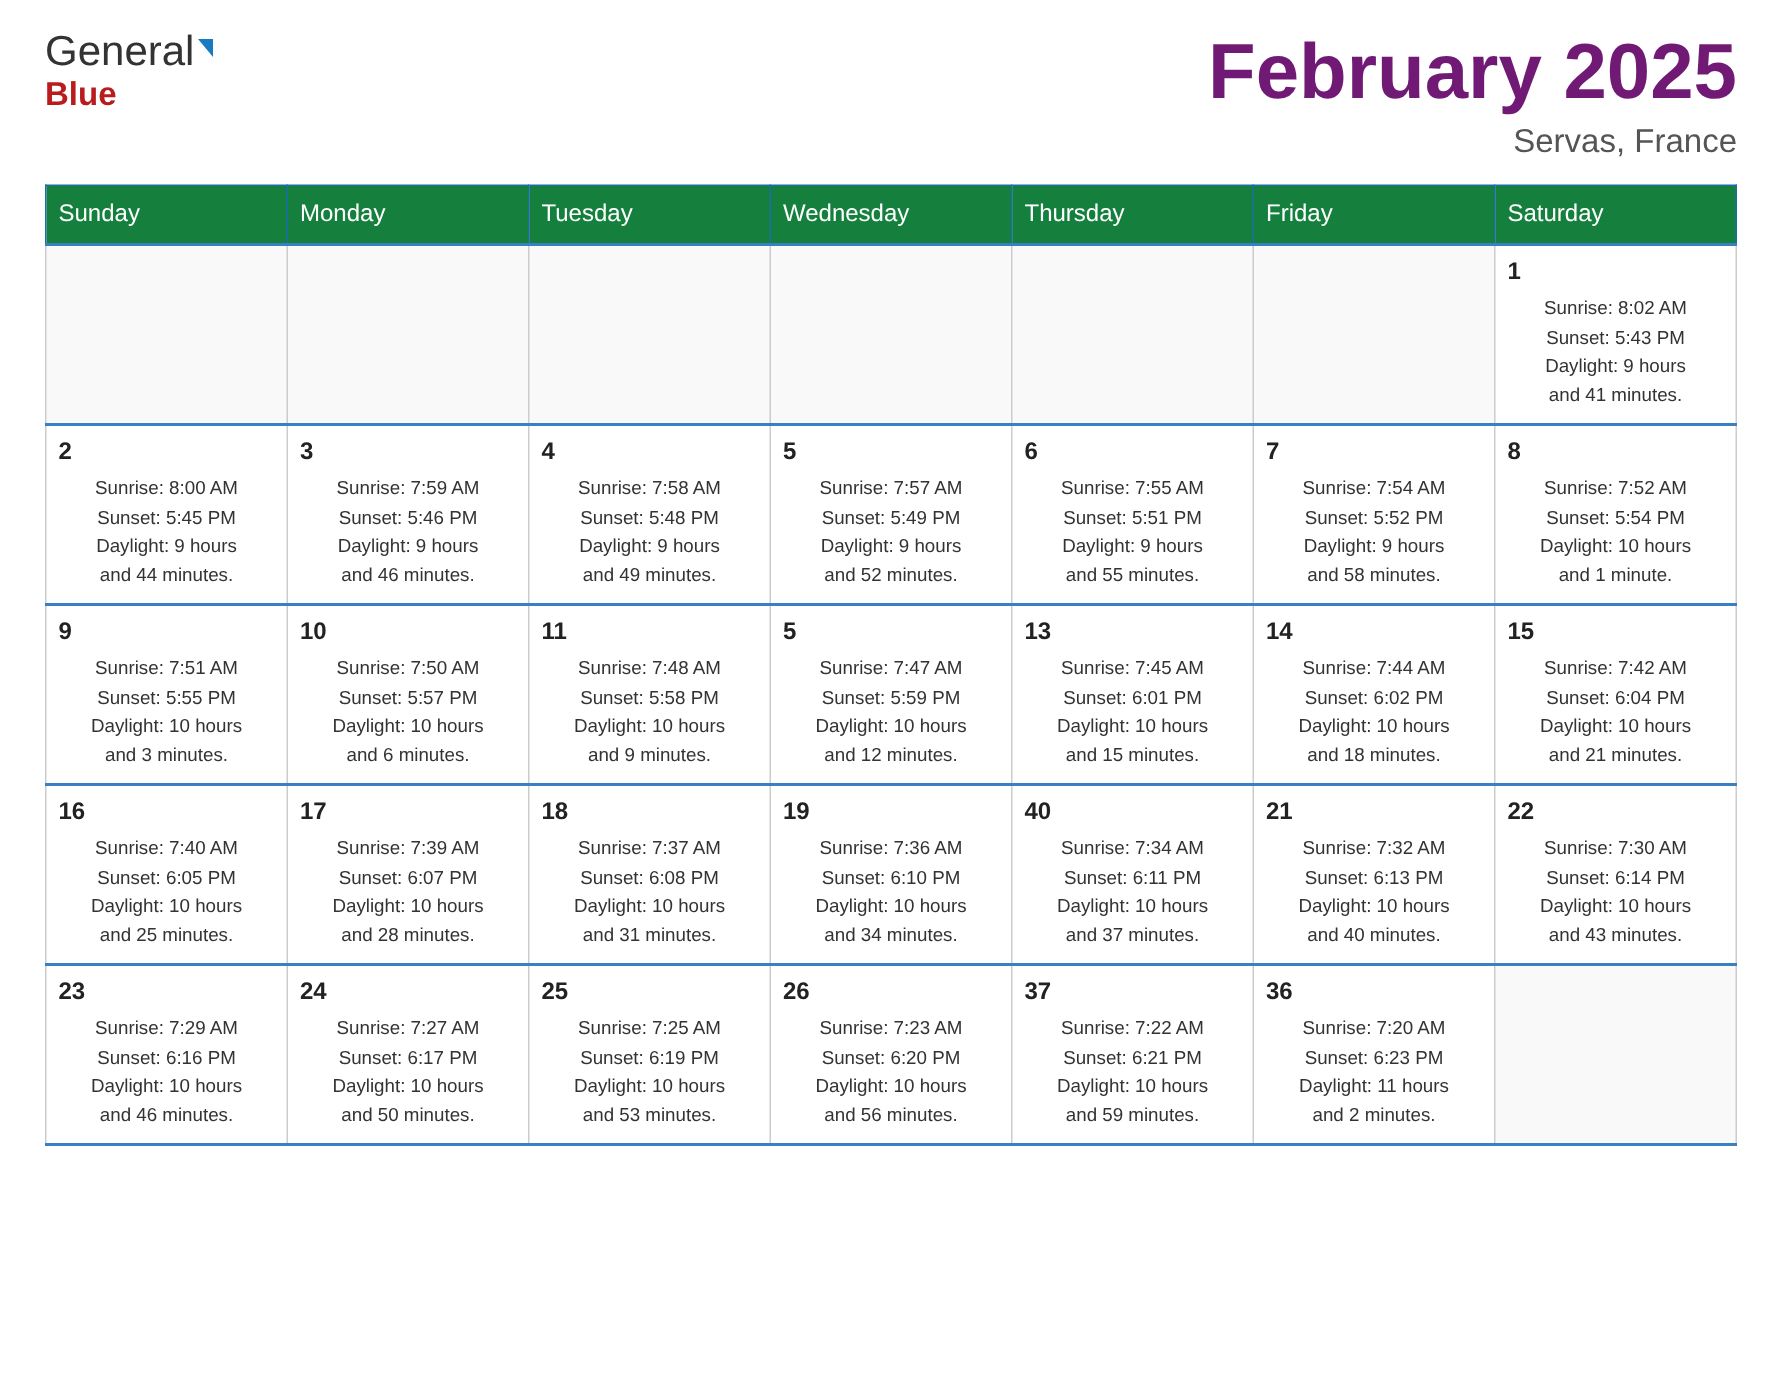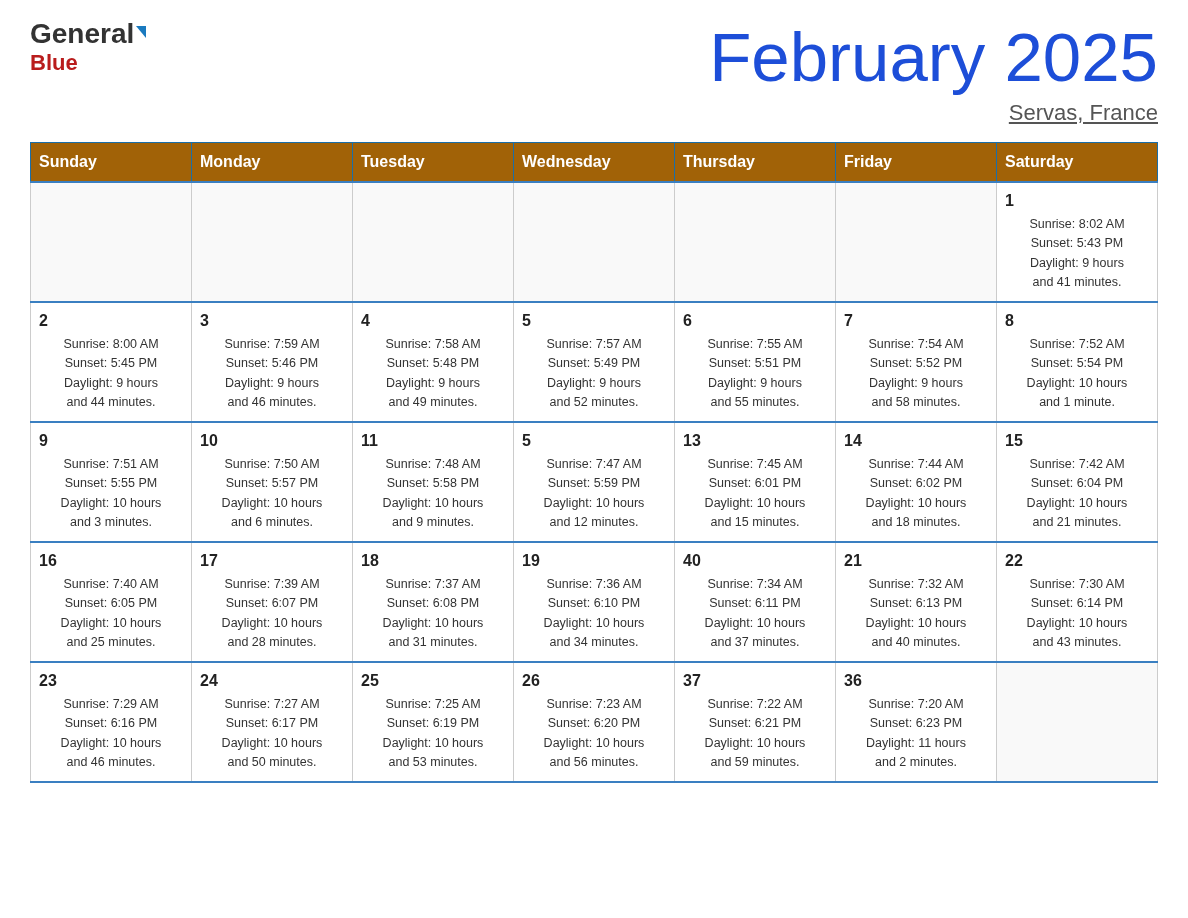--- a/index.html
+++ b/index.html
@@ -24,7 +24,7 @@
     }
     .logo-text {
       font-size: 28px;
-      font-weight: bold;
+      font-weight: normal;
       color: #333;
       line-height: 1;
     }

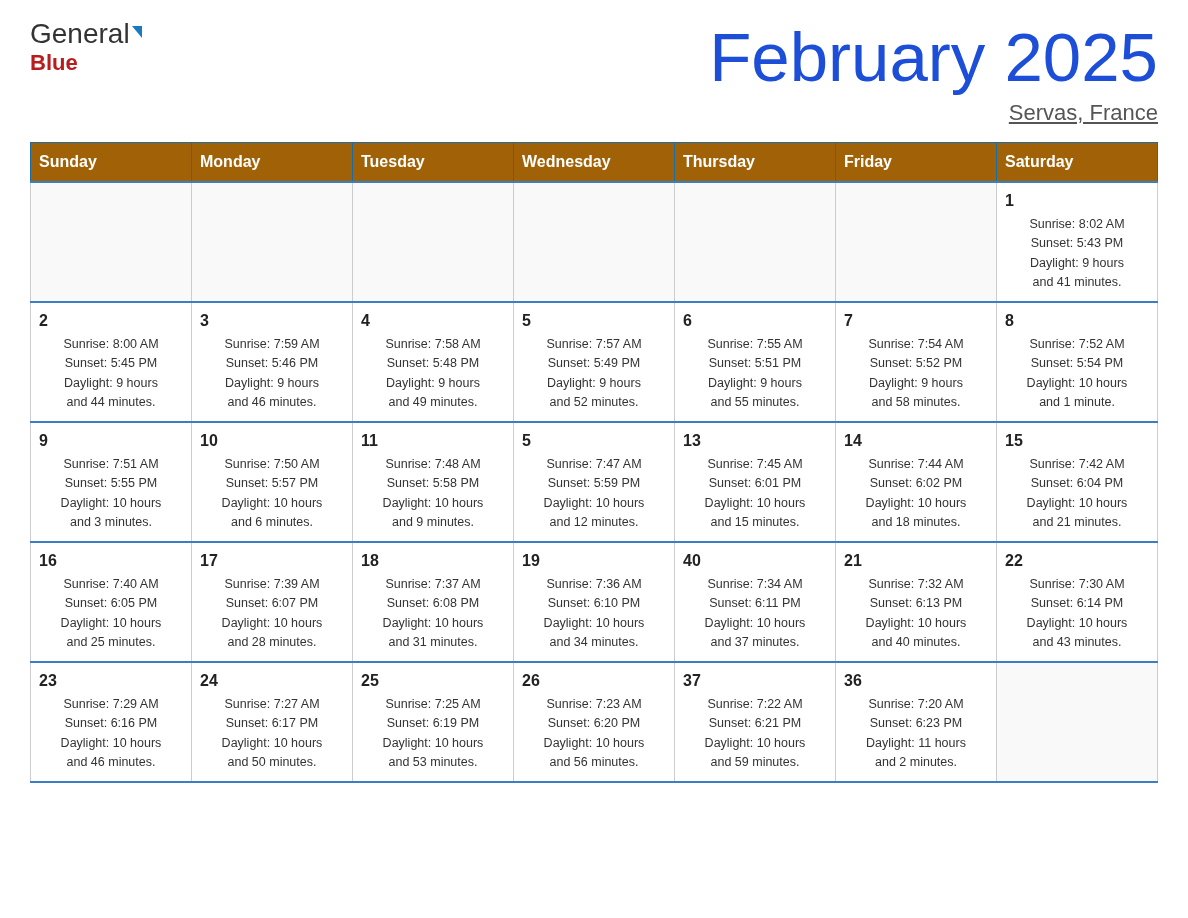--- a/index.html
+++ b/index.html
@@ -50,9 +50,9 @@
       text-align: right;
     }
     .title-section h1 {
-      font-size: 69px;
-      font-weight: normal;
-      color: #1d4ed8;
+      font-size: 52px;
+      font-weight: bold;
+      color: #701a75;
       line-height: 1.1;
     }
     .title-section h2 {

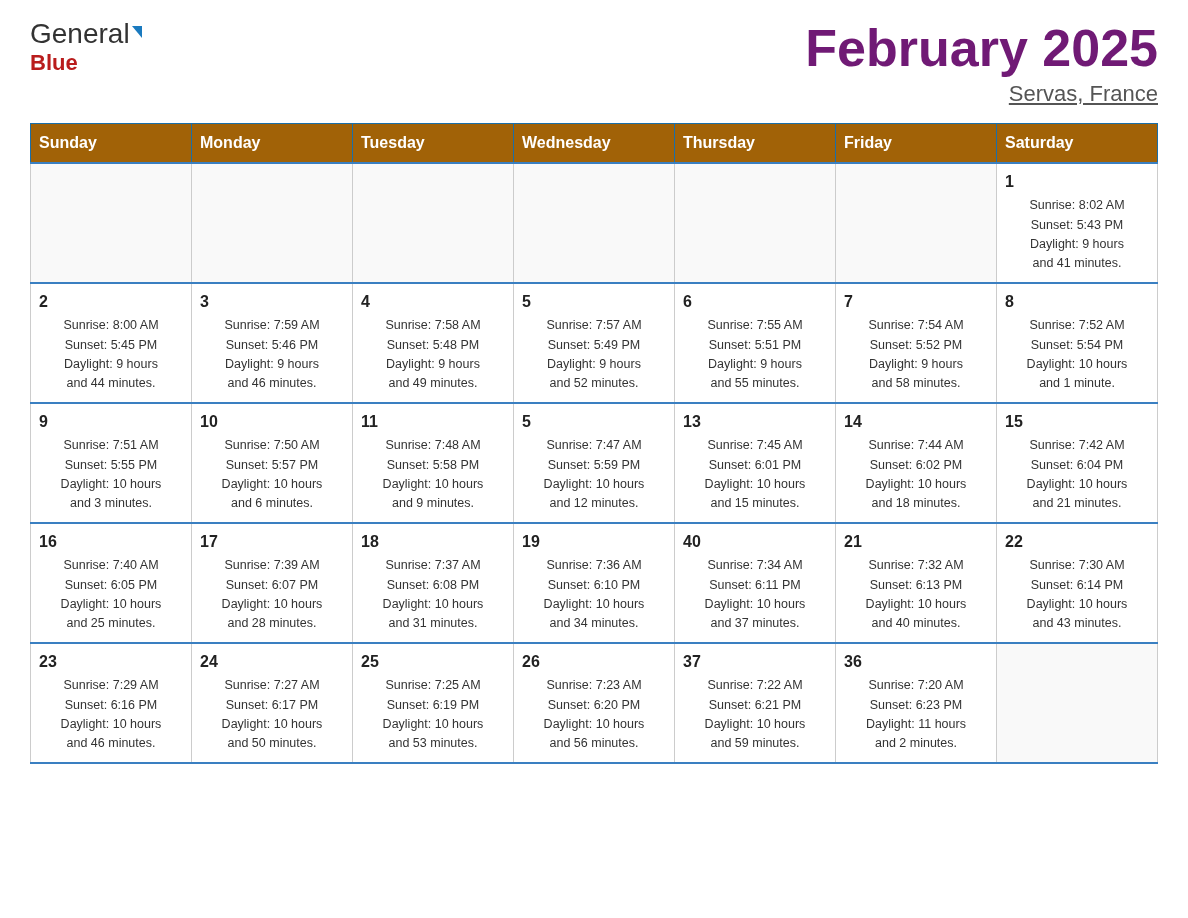--- a/index.html
+++ b/index.html
@@ -60,7 +60,6 @@
       font-weight: normal;
       color: #555;
       margin-top: 4px;
-      text-decoration: underline;
     }
     .calendar {
       width: 100%;

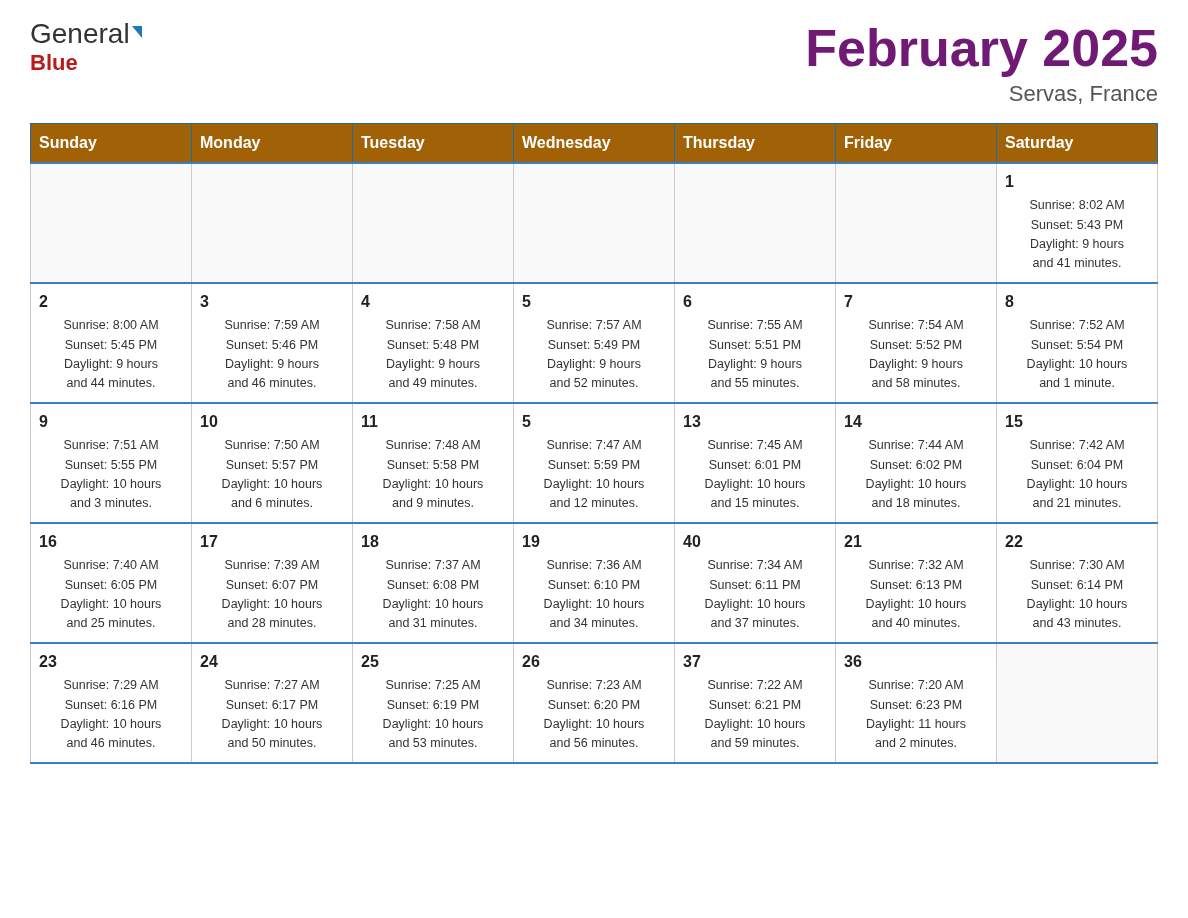--- a/index.html
+++ b/index.html
@@ -67,10 +67,10 @@
       border: 1px solid #aaa;
     }
     .calendar th {
-      background-color: #a16207;
+      background-color: #15803d;
       color: #fff;
       font-size: 16px;
-      font-weight: bold;
+      font-weight: normal;
       padding: 10px 8px;
       text-align: left;
       border: 1px solid #1a6ea8;

